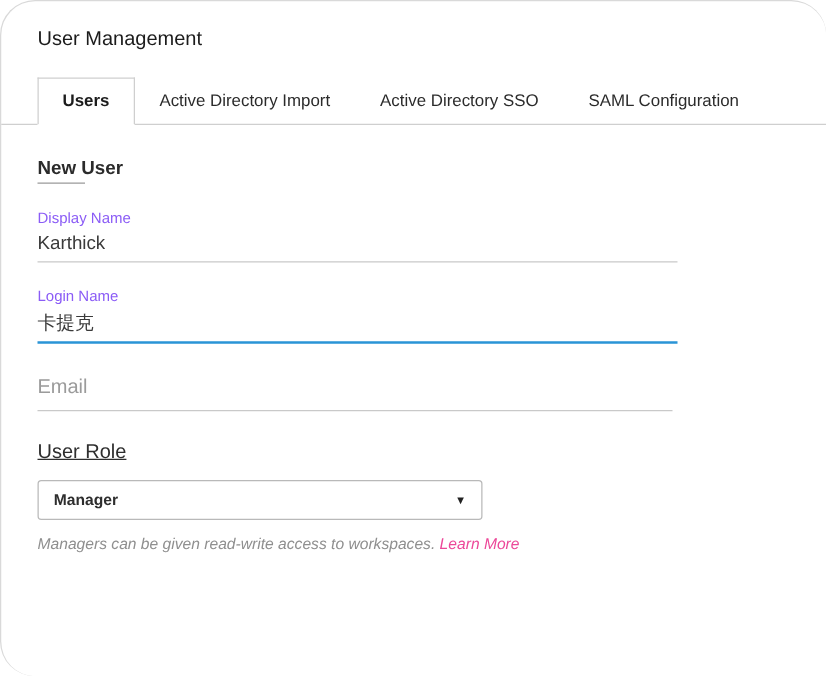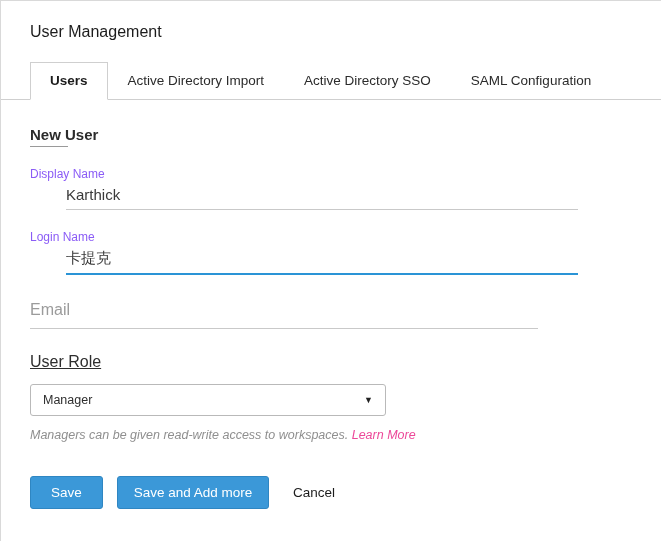--- a/index.html
+++ b/index.html
@@ -11,6 +11,7 @@
     border-left: 1px solid #d9d9d9;
     border-top: 1px solid #d9d9d9;
     background: #fff;
+    border-radius: 28px;
   }
 
   .panel-title {

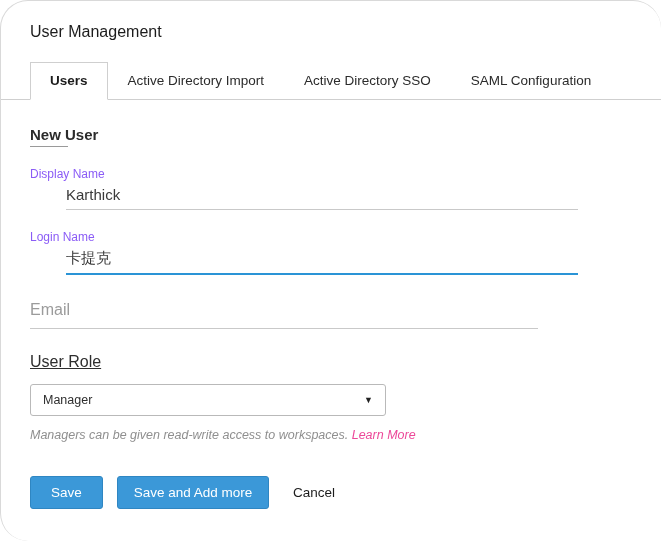--- a/index.html
+++ b/index.html
@@ -75,7 +75,6 @@
     border-bottom: 1px solid #c9c9c9;
     width: 100%;
     cursor: text;
-    margin-left: 36px;
   }
   .field-value.focused {
     border-bottom: 2px solid #2a94d6;

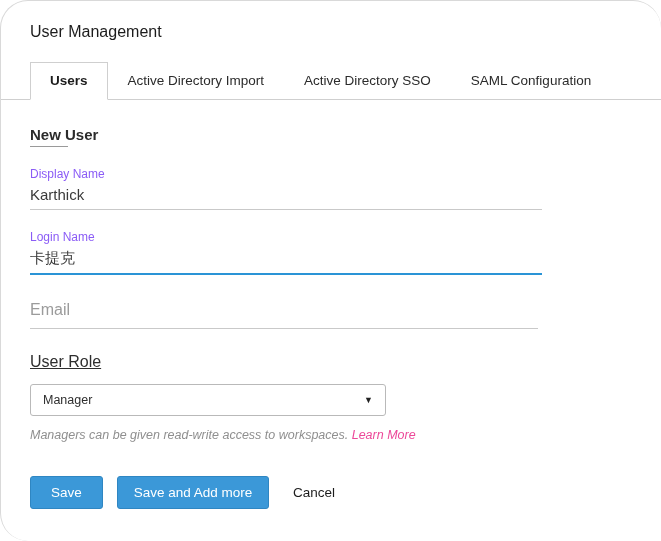--- a/index.html
+++ b/index.html
@@ -118,6 +118,7 @@
     justify-content: space-between;
     padding: 0 12px;
     cursor: pointer;
+    font-weight: bold;
   }
   .select-box .select-value {
     font-size: 12.5px;

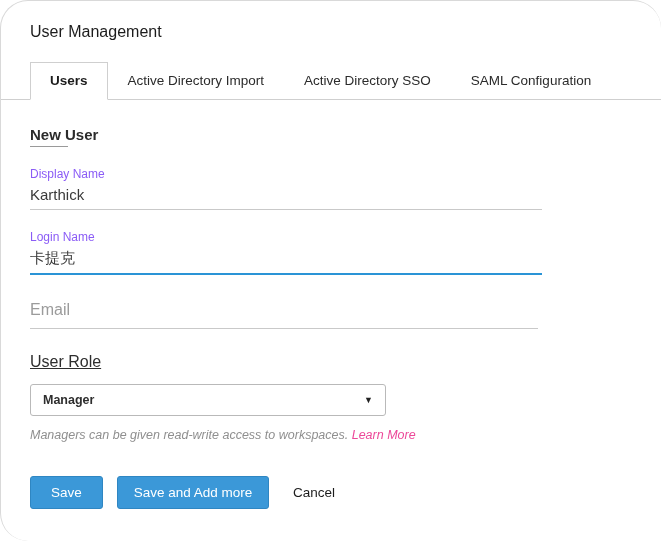--- a/index.html
+++ b/index.html
@@ -215,11 +215,6 @@
       <span>Managers can be given read-write access to workspaces. </span><a>Learn More</a>
     </div>
 
-    <div class="button-row">
-      <button class="btn btn-save">Save</button>
-      <button class="btn btn-save-add">Save and Add more</button>
-      <button class="btn-cancel">Cancel</button>
-    </div>
 
   </div>
 </div>

